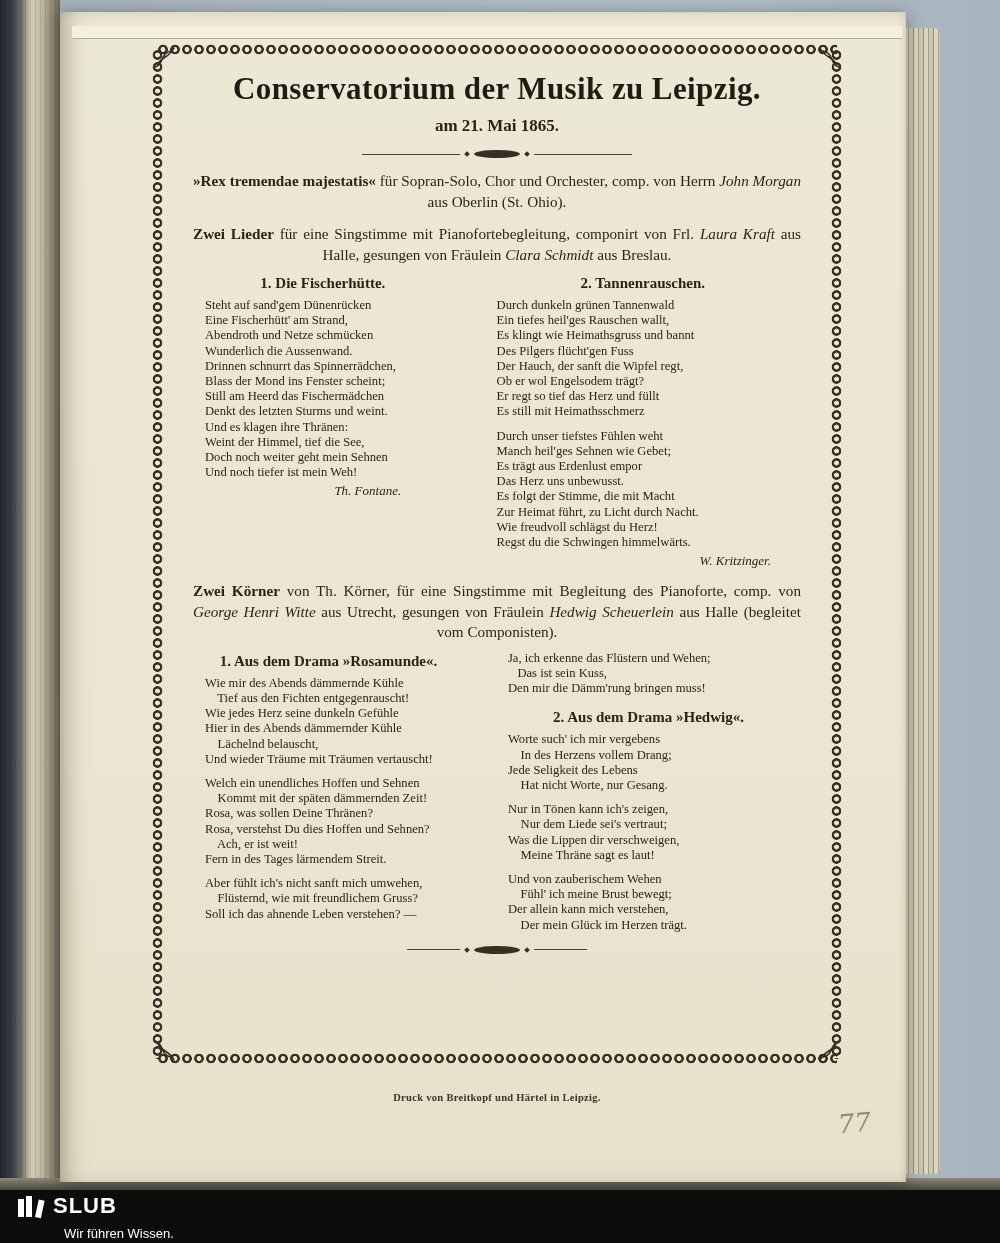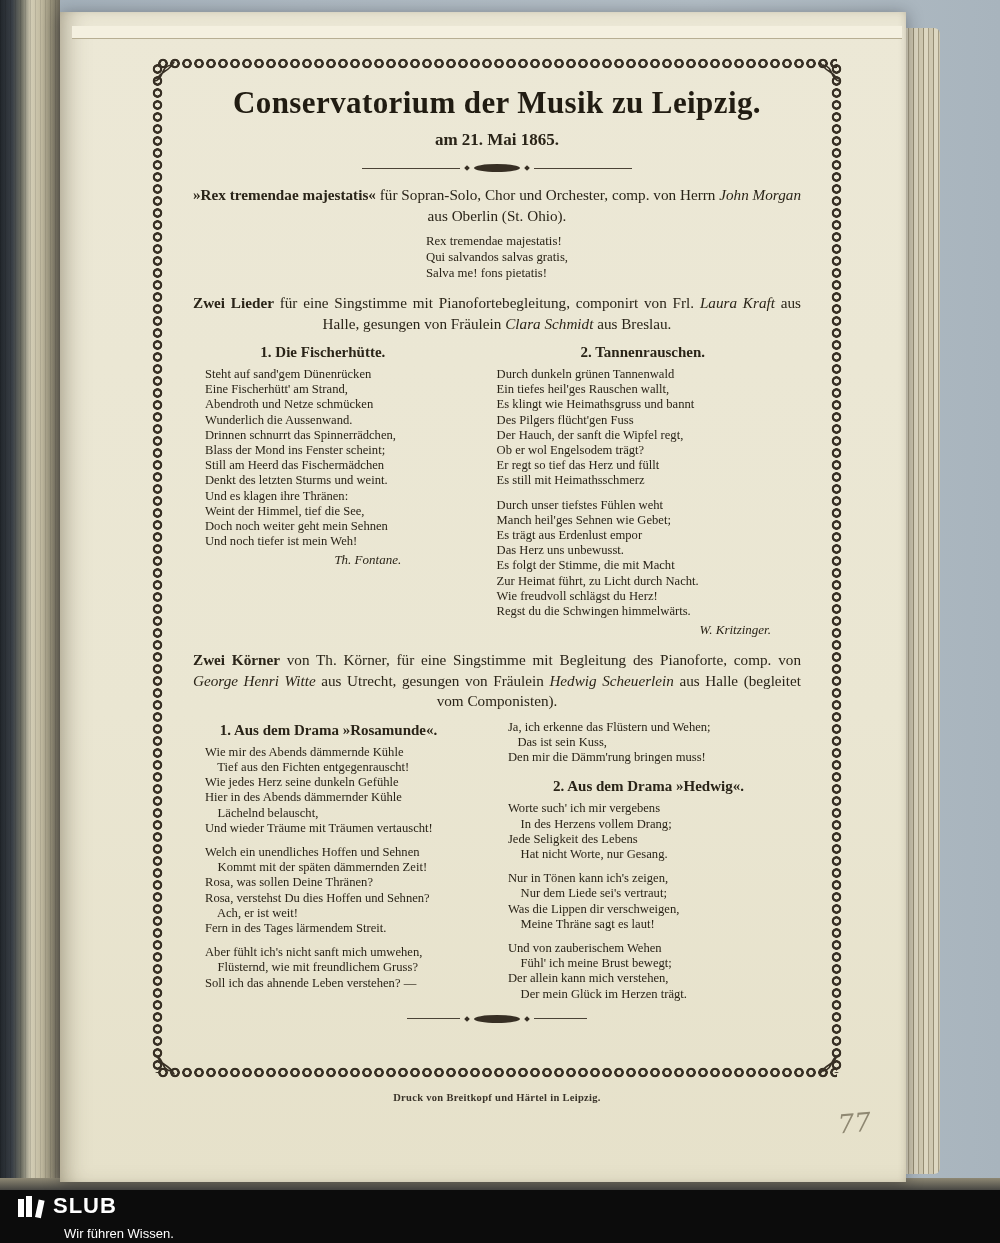--- a/index.html
+++ b/index.html
@@ -47,7 +47,7 @@
   }
 
   
-  .frame { position: absolute; left: 90px; top: 44px; width: 694px; height: 1024px; }
+  .frame { position: absolute; left: 90px; top: 30px; width: 694px; height: 1024px; }
   .chain { position: absolute; }
   .chain-top, .chain-bottom {
     left: 7px; right: 7px; height: 15px;

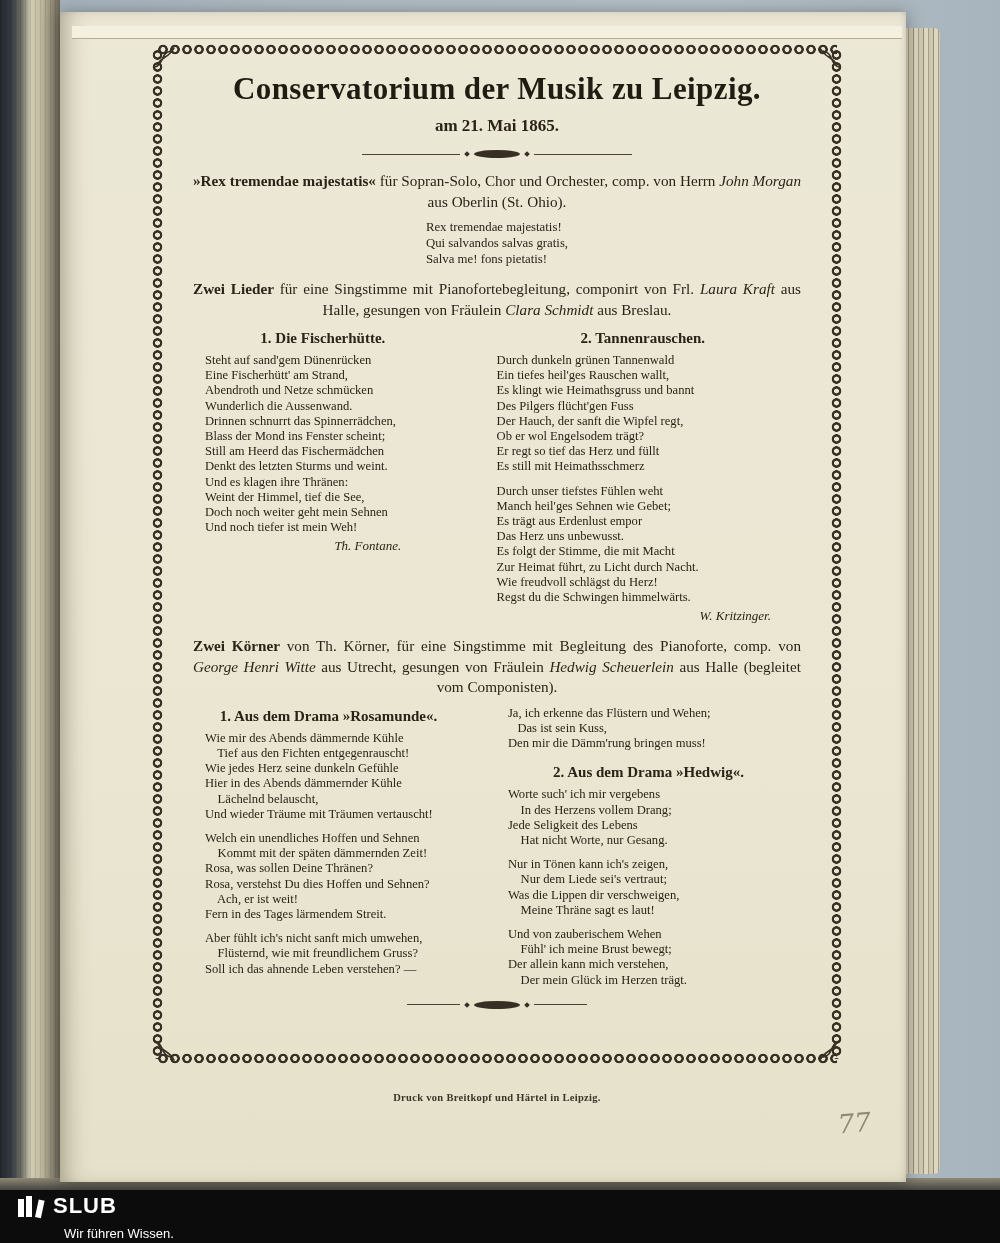--- a/index.html
+++ b/index.html
@@ -184,11 +184,6 @@
 
         <p class="intro"><b>»Rex tremendae majestatis«</b><span> für Sopran-Solo, Chor und Orchester, comp. von Herrn </span><i>John Morgan</i><span> aus Oberlin (St. Ohio).</span></p>
 
-        <div class="verse">
-            <div class="poem-line">Rex tremendae majestatis!</div>
-            <div class="poem-line">Qui salvandos salvas gratis,</div>
-            <div class="poem-line">Salva me! fons pietatis!</div>
-          </div>
 
         <p class="intro"><b>Zwei Lieder</b><span> für eine Singstimme mit Pianofortebegleitung, componirt von Frl. </span><i>Laura Kraft</i><span> aus Halle, gesungen von Fräulein </span><i>Clara Schmidt</i><span> aus Breslau.</span></p>
 

